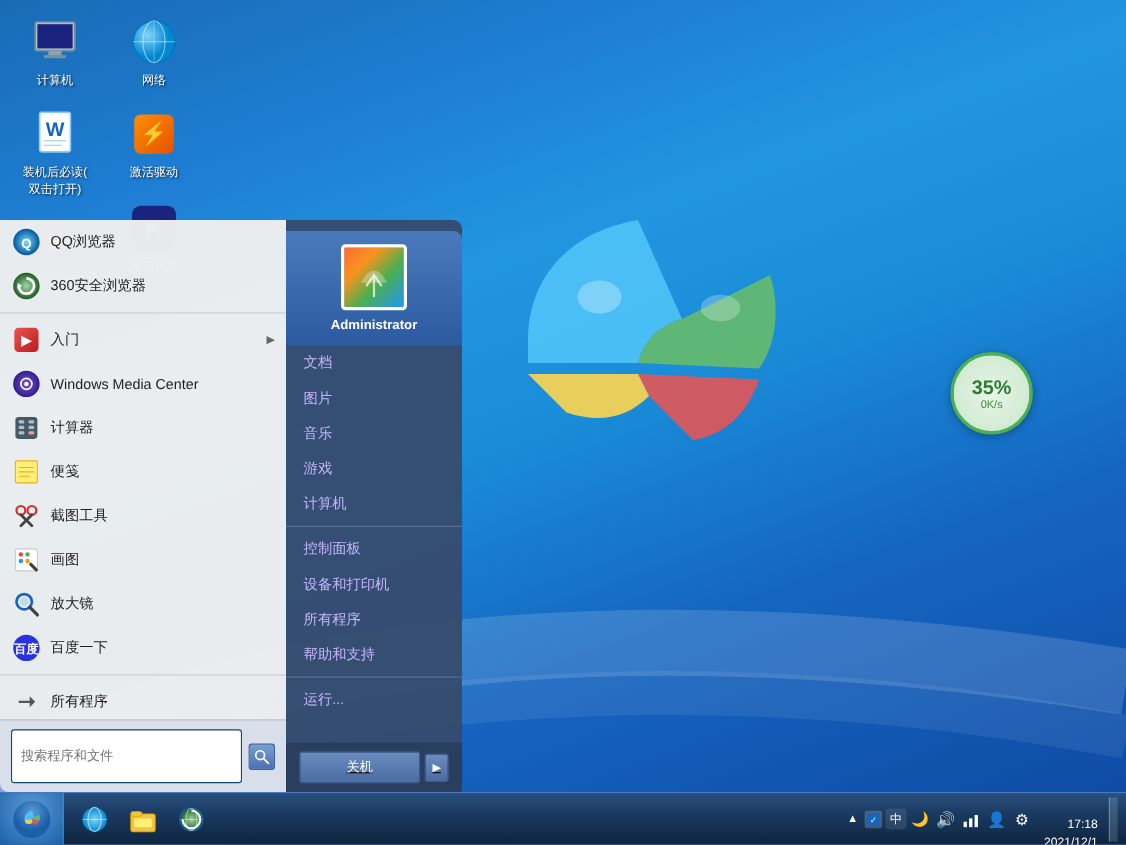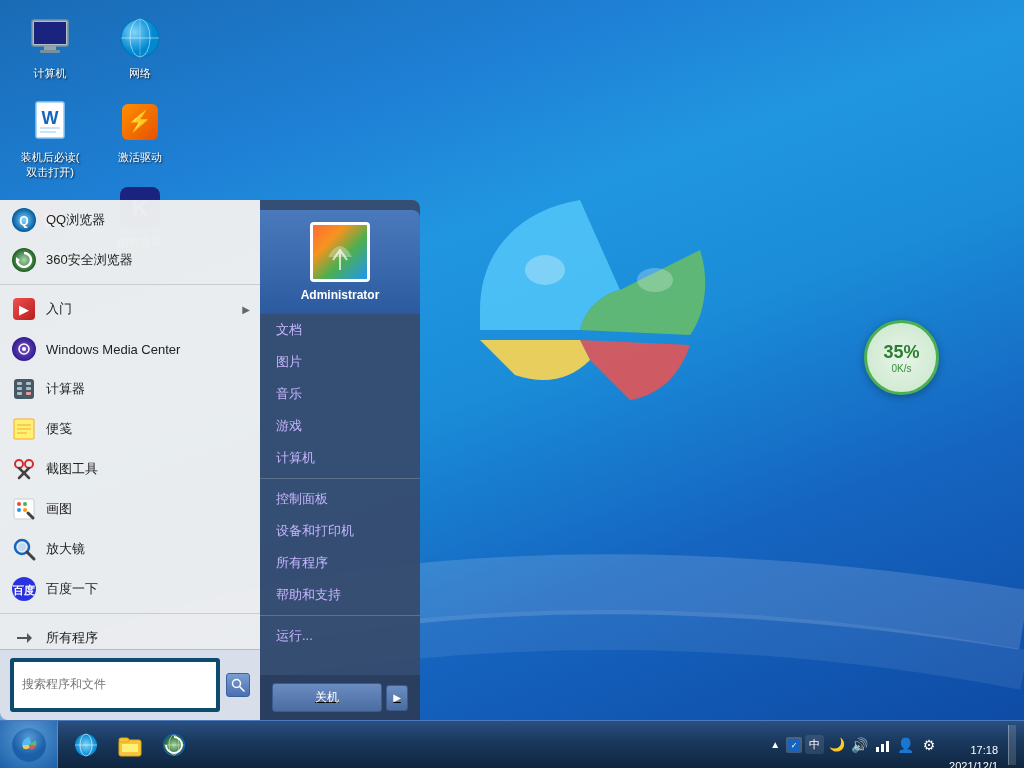--- a/index.html
+++ b/index.html
@@ -249,12 +249,12 @@
 
     .search-input {
       flex: 1;
-      border: 4px solid #0c4a6e;
+      border: 1px solid #0c4a6e;
       border-radius: 3px;
       padding: 16px 8px;
       font-size: 12px;
       background: white;
-      font-family: Liberation Mono, monospace;
+      font-family: Liberation Serif, serif;
     }
 
     .search-btn {

